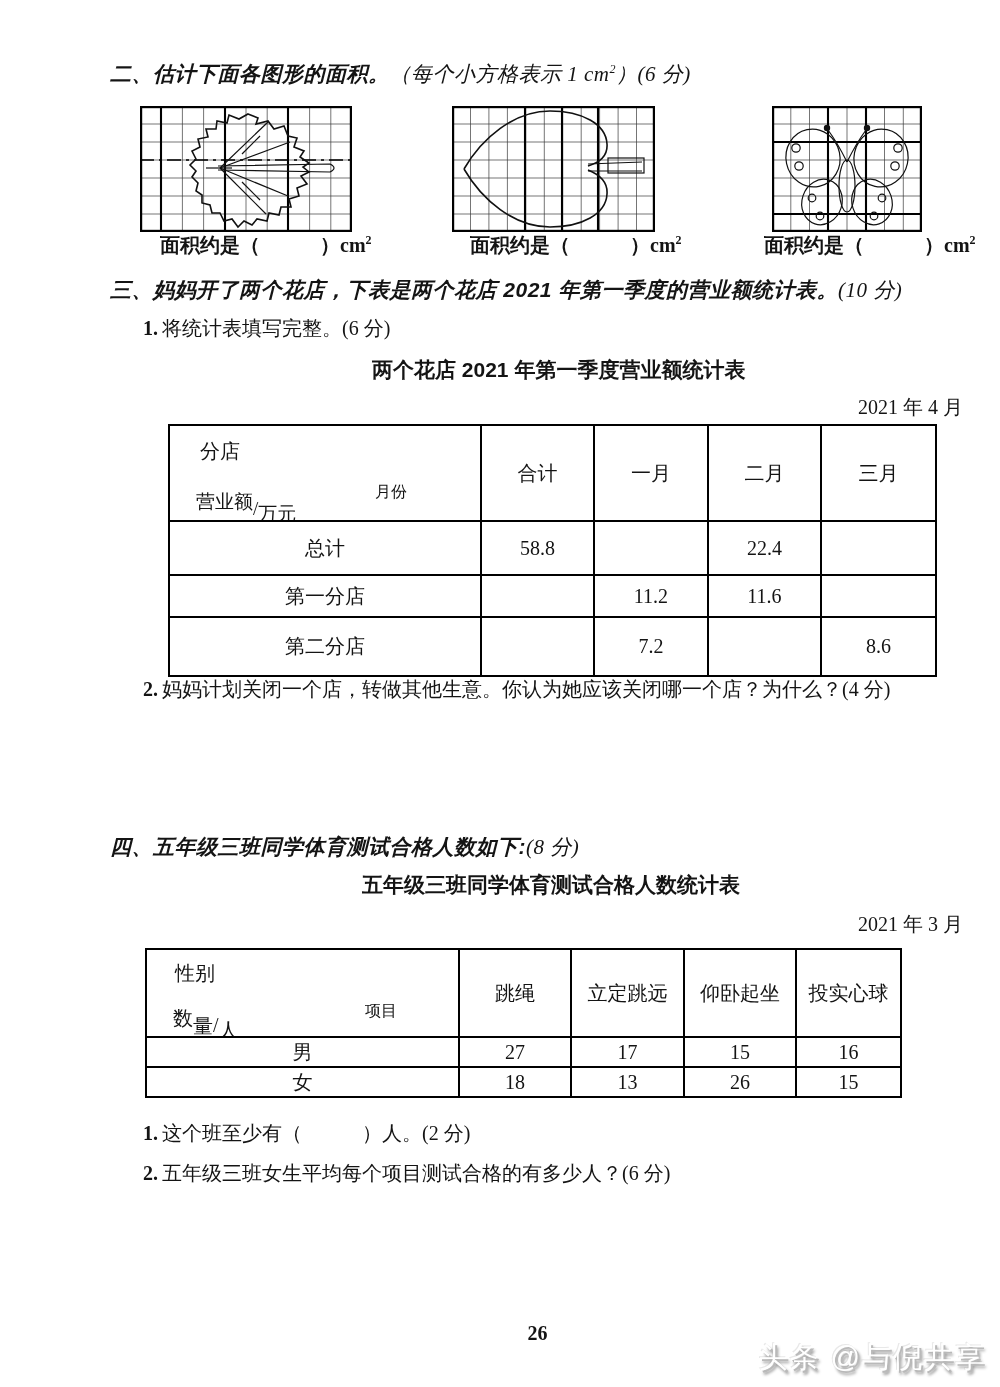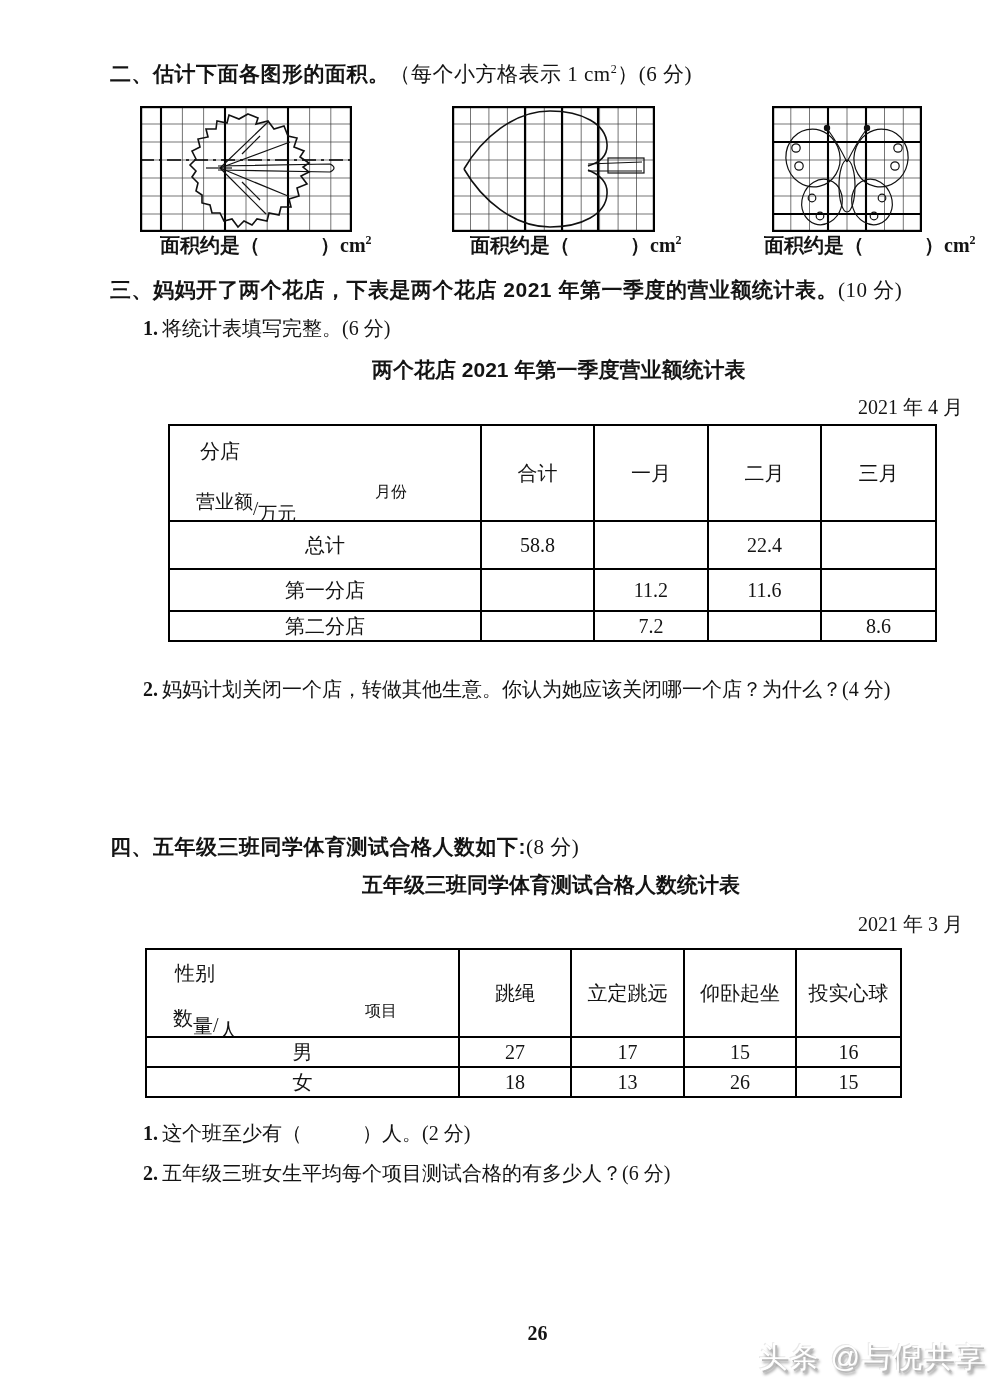--- a/index.html
+++ b/index.html
@@ -7,7 +7,7 @@
         font-family:"Liberation Serif","DejaVu Serif",serif;color:#141414;overflow:hidden;}
   .abs{position:absolute;}
   .bold-head{font-family:"Liberation Sans","DejaVu Sans",sans-serif;font-weight:700;}
-  .sec-head{font-size:21px;letter-spacing:.5px;white-space:nowrap;}
+  .sec-head{font-size:21px;letter-spacing:.5px;white-space:nowrap;font-style:italic;}
   .sec-head .score{font-weight:400;font-family:"Liberation Serif","DejaVu Serif",serif;}
   .subq{font-size:20px;white-space:nowrap;}
   .subq b{margin-right:4px;}

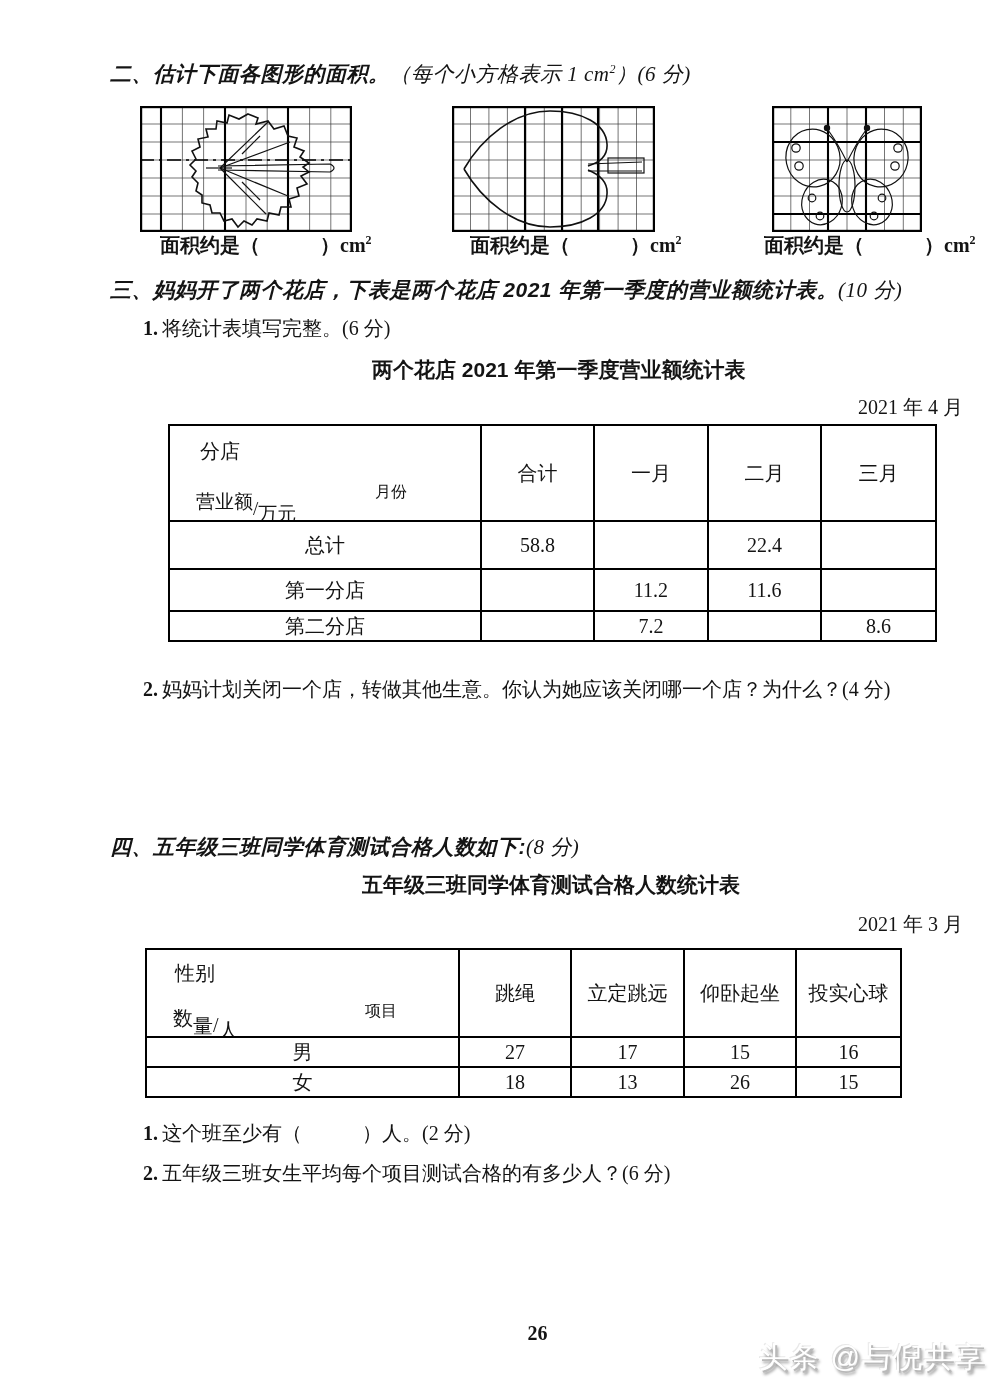--- a/index.html
+++ b/index.html
@@ -229,7 +229,7 @@
       <td>二月</td>
       <td>三月</td>
     </tr>
-    <tr style="height:48px;">
+    <tr style="height:54px;">
       <td>总计</td>
       <td>58.8</td>
       <td></td>

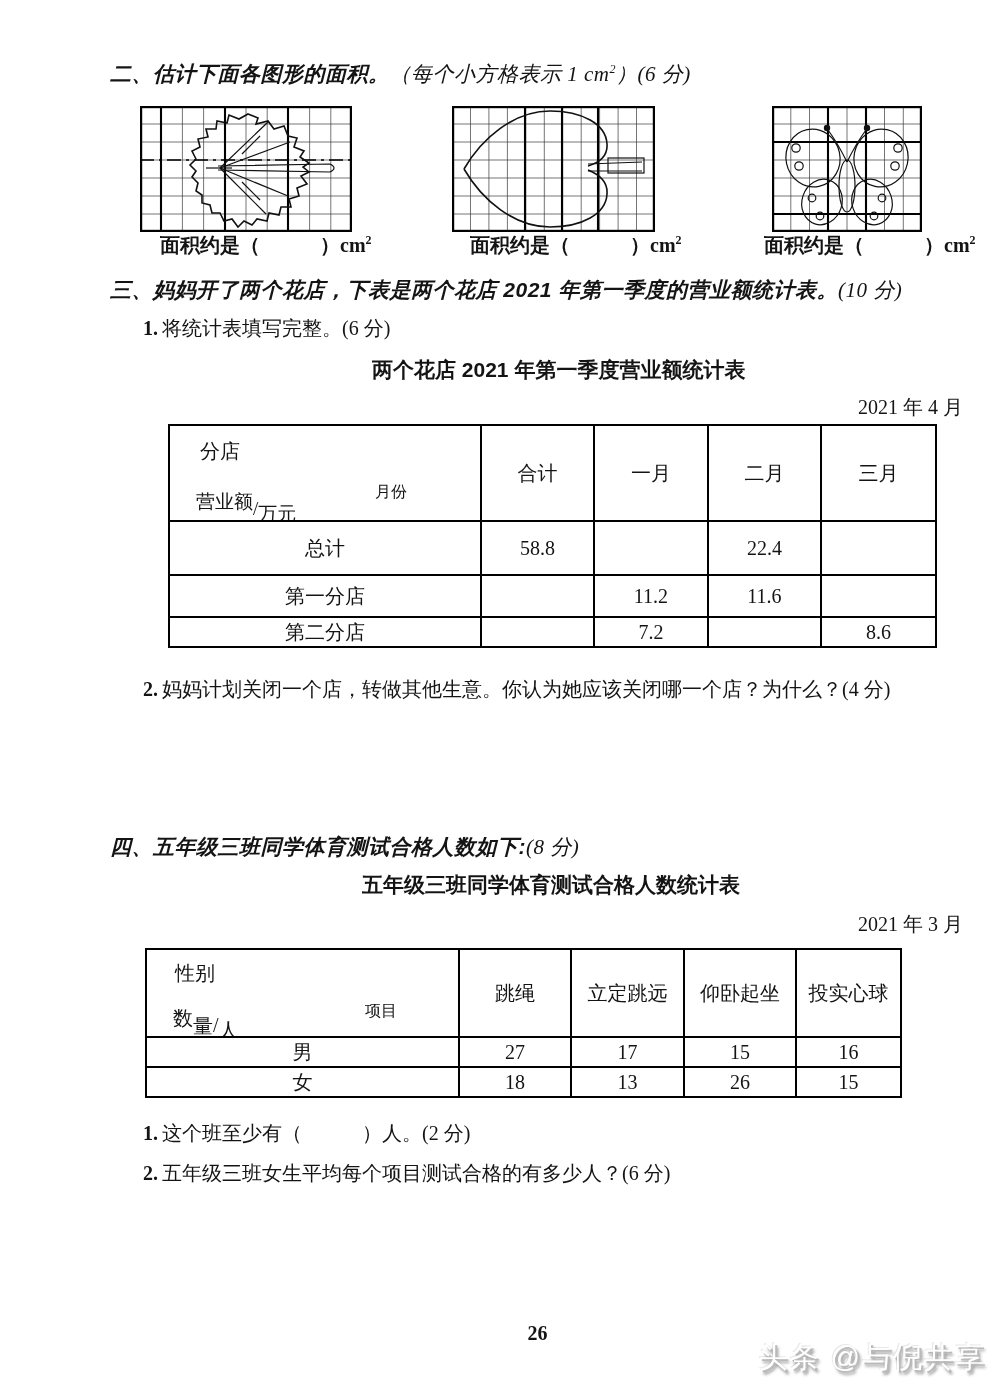--- a/index.html
+++ b/index.html
@@ -243,7 +243,7 @@
       <td>11.6</td>
       <td></td>
     </tr>
-    <tr style="height:30px;">
+    <tr style="height:59px;">
       <td>第二分店</td>
       <td></td>
       <td>7.2</td>

